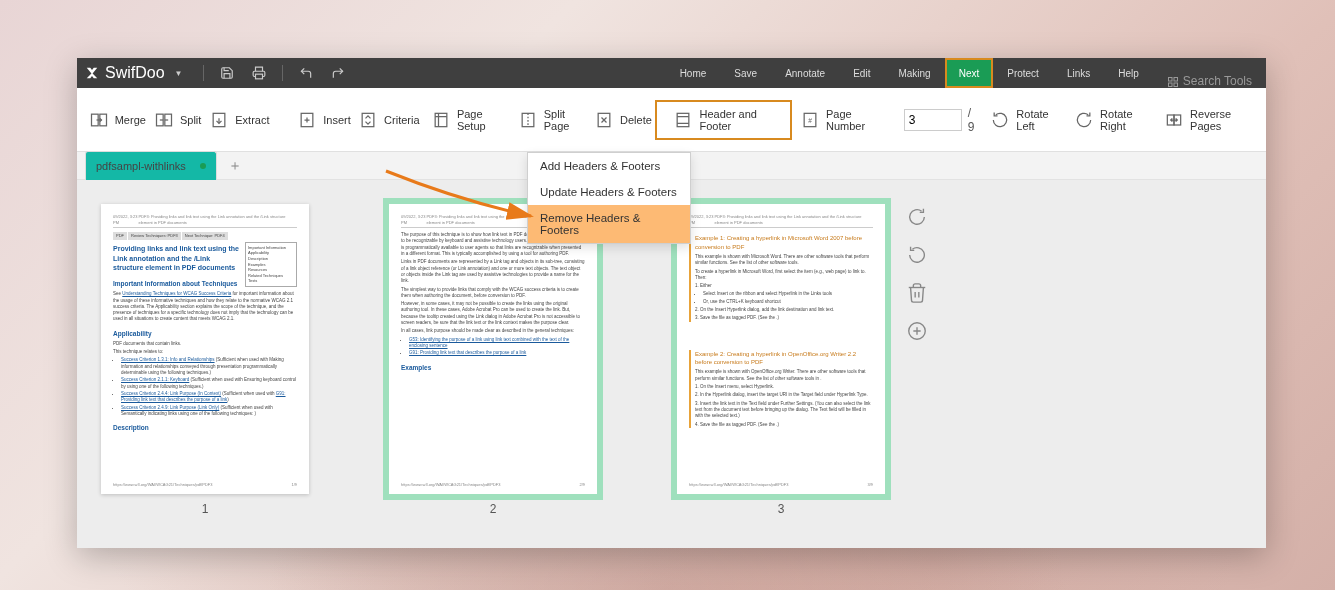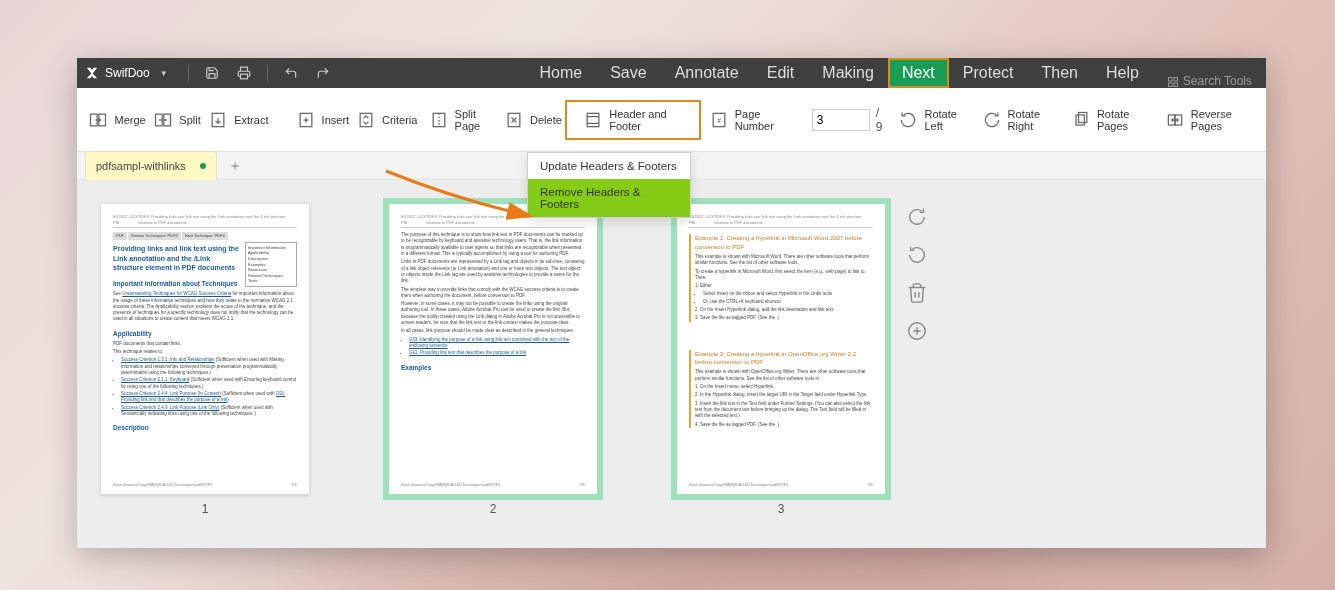--- a/index.html
+++ b/index.html
@@ -39,7 +39,7 @@
 }
 .titlebar-left { display: flex; align-items: center; padding-left: 8px; gap: 6px; }
 .app-logo { width: 14px; height: 14px; color: #fff; }
-.app-name { color: #fff; font-size: 12px; margin-right: 4px; }
+.app-name { color: #fff; font-size: 16px; margin-right: 4px; }
 .dropdown-caret { font-size: 8px; color: #ccc; margin-right: 10px; }
 .tb-icon { width: 26px; text-align: center; color: #ccc; padding: 6px 4px; cursor: pointer; }
 .tb-icon svg { width: 14px; height: 14px; display: block; margin: 0 auto; }

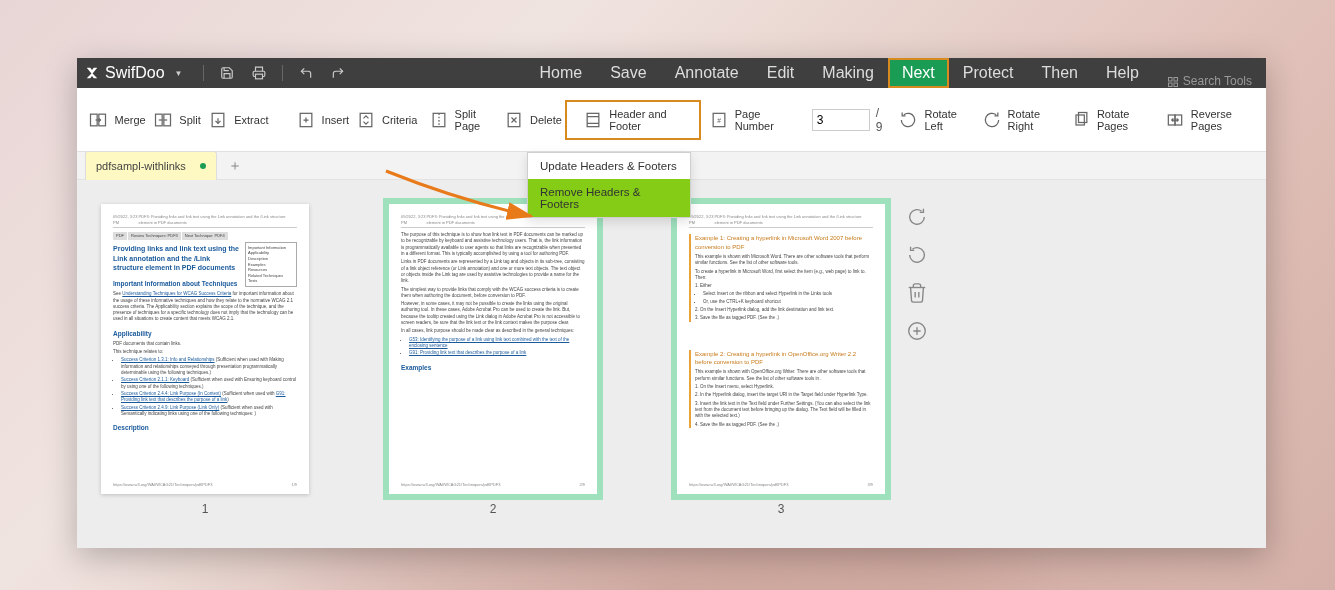--- a/index.html
+++ b/index.html
@@ -49,7 +49,7 @@
   display: flex;
   align-items: center;
   color: #ddd;
-  font-size: 16px;
+  font-size: 10px;
   cursor: pointer;
 }
 .menu-item.active {

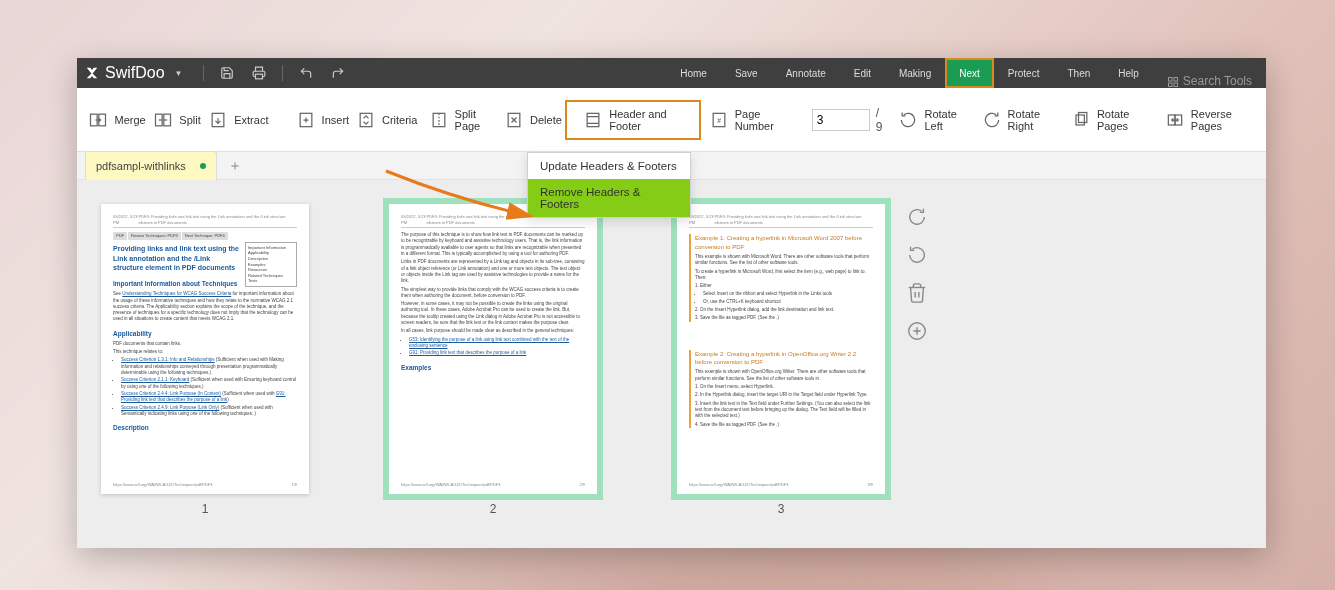--- a/index.html
+++ b/index.html
@@ -273,7 +273,7 @@
       <div class="menu-item">Making</div>
       <div class="menu-item active">Next</div>
       <div class="menu-item">Protect</div>
-      <div class="menu-item">Then</div>
+      <div class="menu-item">Links</div>
       <div class="menu-item">Help</div>
       <div class="search-tools">
         <svg viewBox="0 0 24 24" fill="none" stroke="currentColor" stroke-width="2">

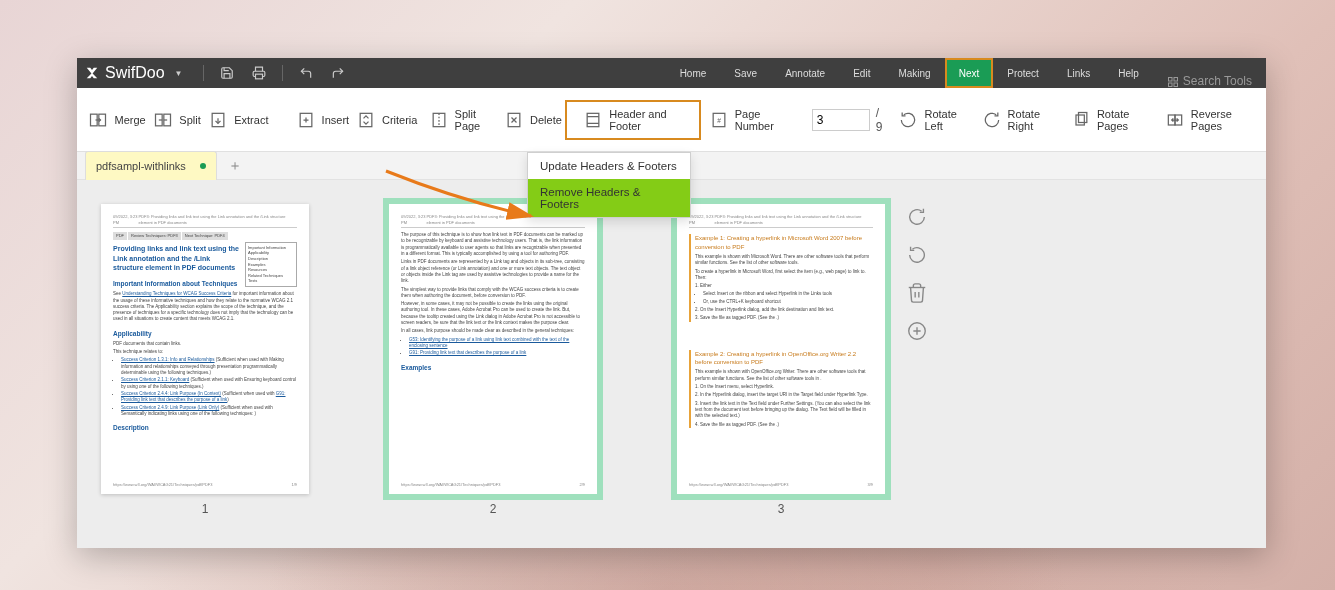--- a/index.html
+++ b/index.html
@@ -338,6 +338,15 @@
           </svg>
         </span>
       <span>Criteria</span>
+    </div>
+    <div class="ribbon-btn">
+      <span class="ribbon-icon">
+          <svg viewBox="0 0 24 24" fill="none" stroke="currentColor" stroke-width="1.5">
+            <rect x="5" y="4" width="14" height="16"></rect>
+            <path d="M5 8h14M9 4v16"></path>
+          </svg>
+        </span>
+      <span>Page Setup</span>
     </div>
     <div class="ribbon-btn">
       <span class="ribbon-icon">

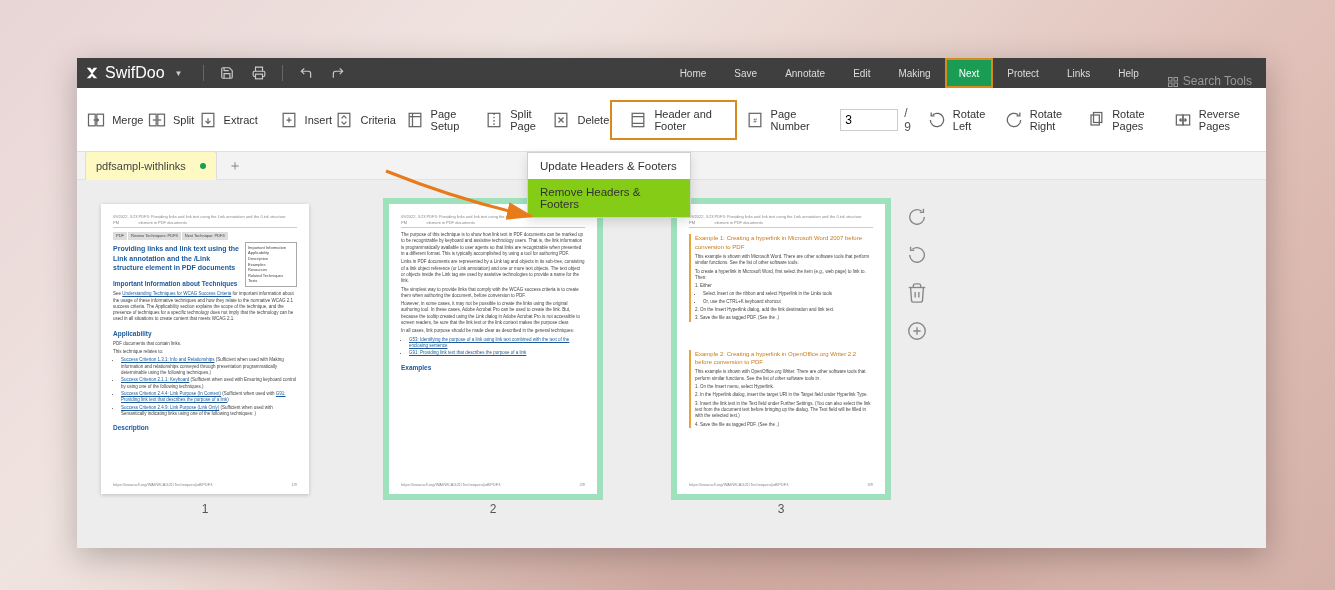--- a/index.html
+++ b/index.html
@@ -407,15 +407,6 @@
           </svg>
         </span>
       <span>Rotate Right</span>
-    </div>
-    <div class="ribbon-btn">
-      <span class="ribbon-icon">
-          <svg viewBox="0 0 24 24" fill="none" stroke="currentColor" stroke-width="1.5">
-            <rect x="6" y="6" width="10" height="12"></rect>
-            <rect x="9" y="3" width="10" height="12"></rect>
-          </svg>
-        </span>
-      <span>Rotate Pages</span>
     </div>
     <div class="ribbon-btn">
       <span class="ribbon-icon">

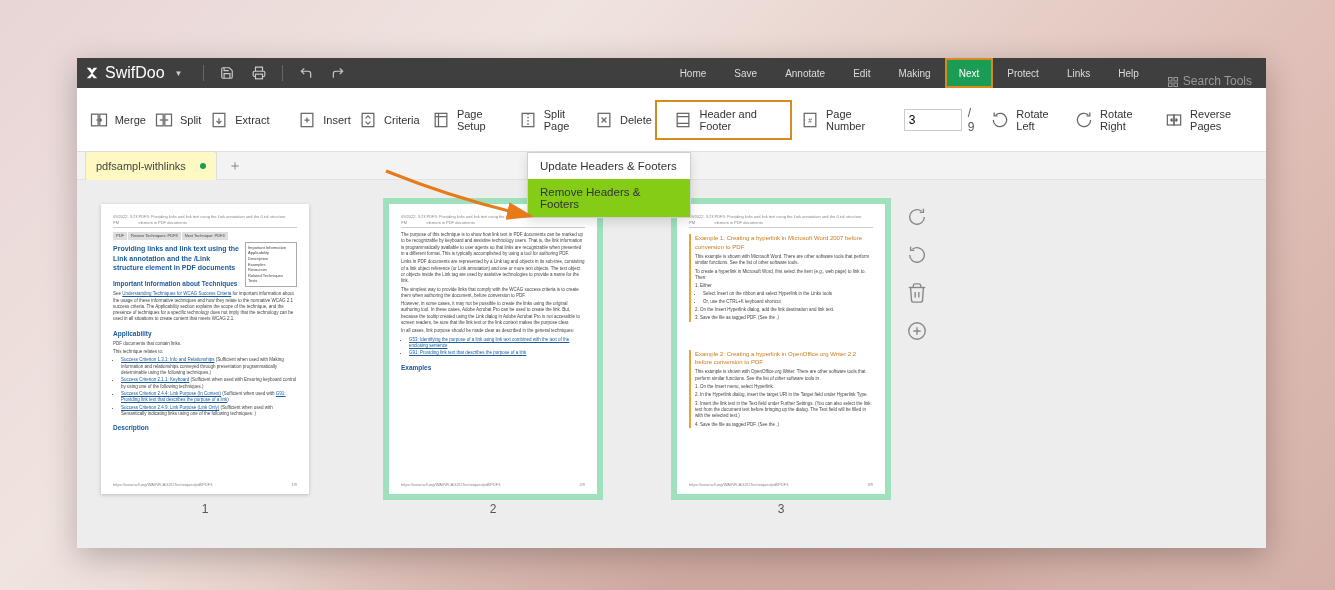--- a/index.html
+++ b/index.html
@@ -142,7 +142,7 @@
   padding-left: 8px;
 }
 .doc-tab {
-  background: #fef9c3;
+  background: #14b8a6;
   border: 1px solid #ddd;
   border-bottom: none;
   height: 30px;

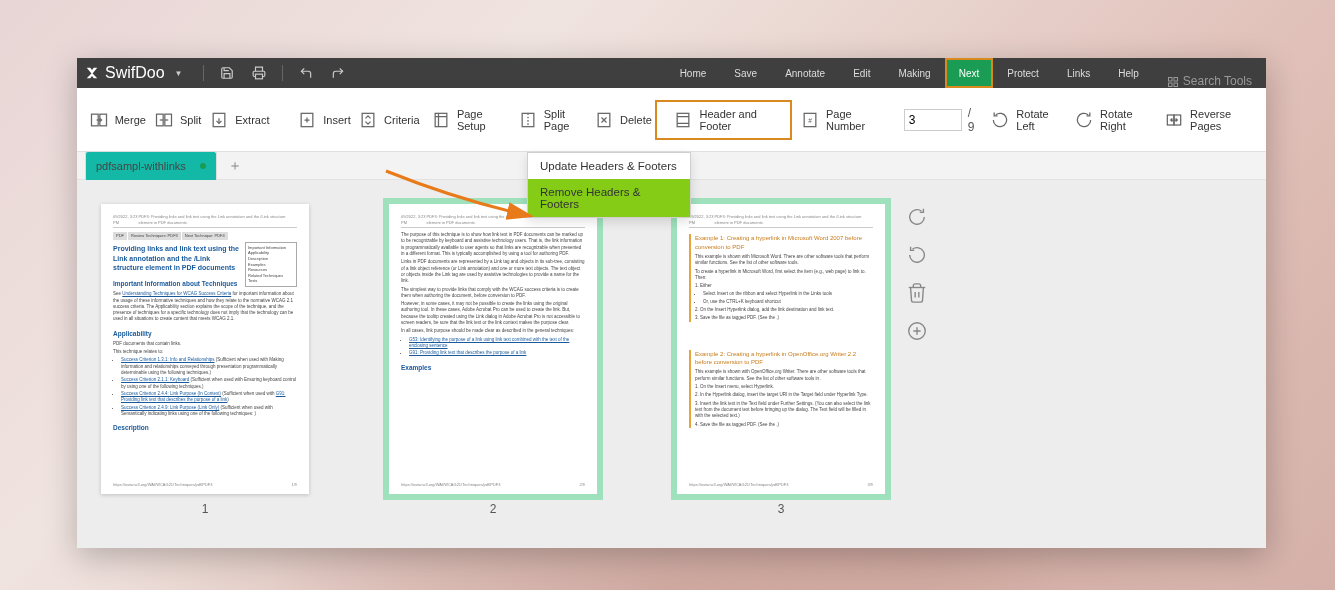--- a/index.html
+++ b/index.html
@@ -421,6 +421,7 @@
   </div>
 
   <div class="dropdown-menu">
+    <div class="dm-item">Add Headers &amp; Footers</div>
     <div class="dm-item">Update Headers &amp; Footers</div>
     <div class="dm-item highlight">Remove Headers &amp; Footers</div>
   </div>

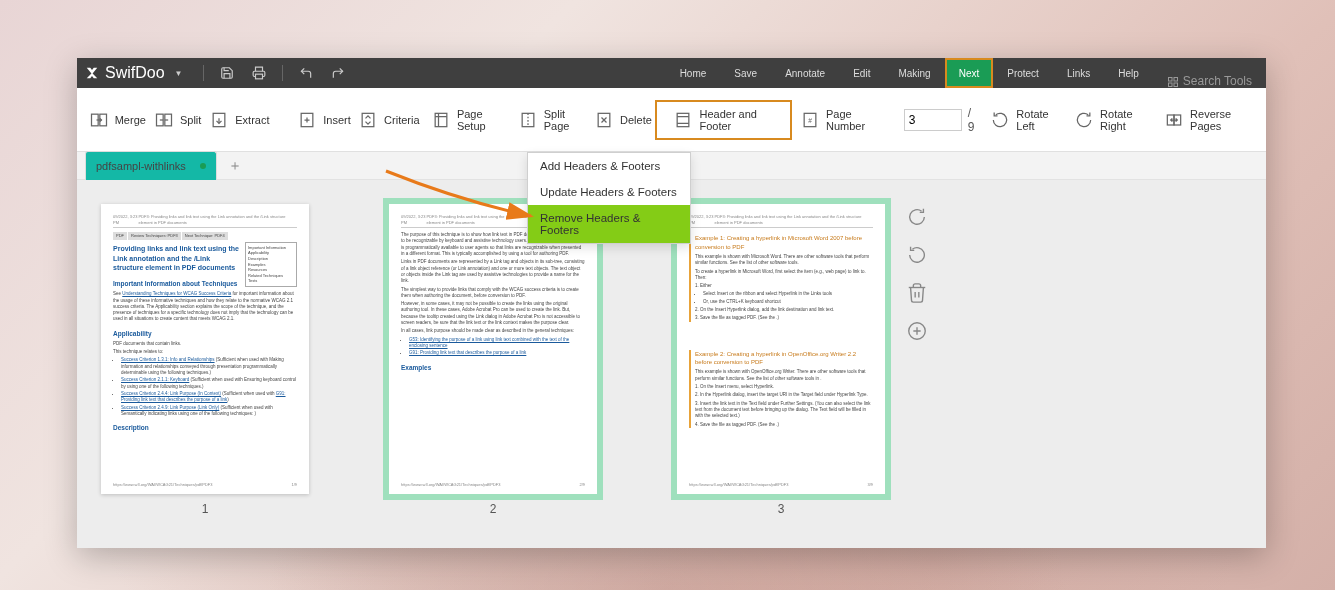--- a/index.html
+++ b/index.html
@@ -122,7 +122,7 @@
   cursor: pointer;
 }
 .dropdown-menu .dm-item.highlight {
-  background: #84cc16;
+  background: #fdba74;
 }
 
 .arrow {

